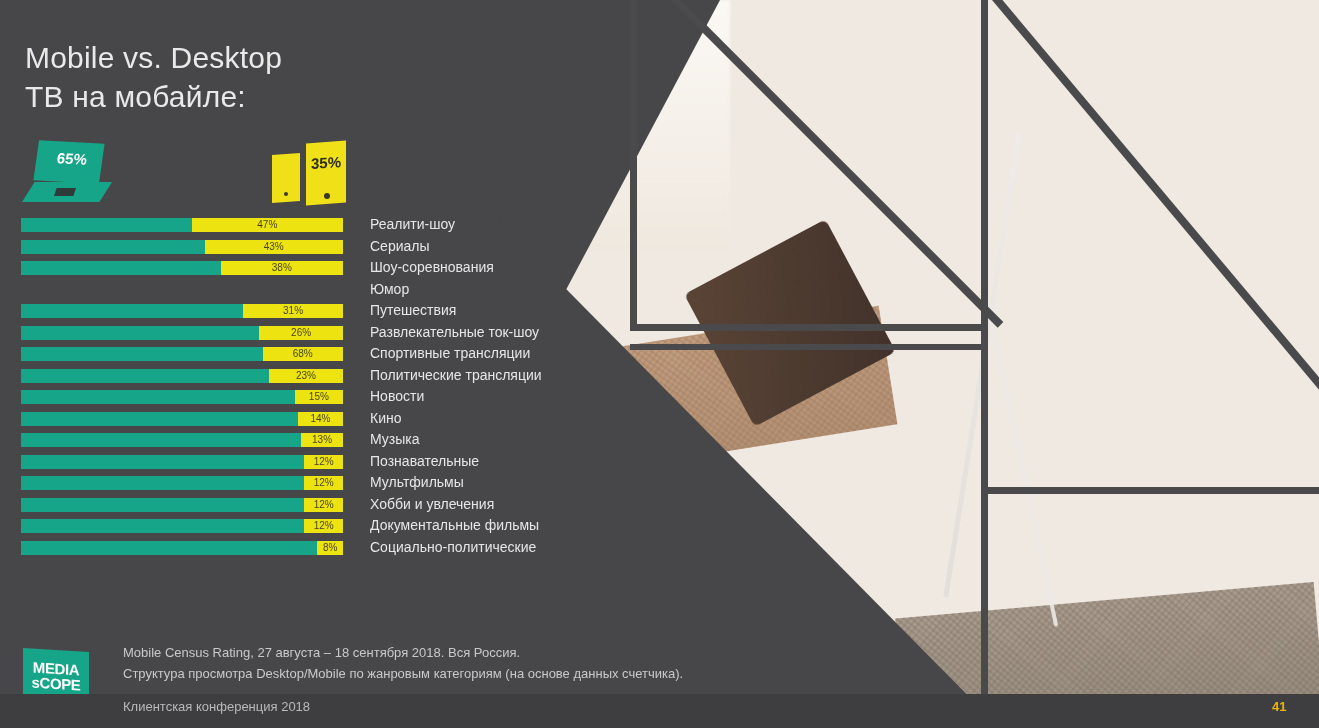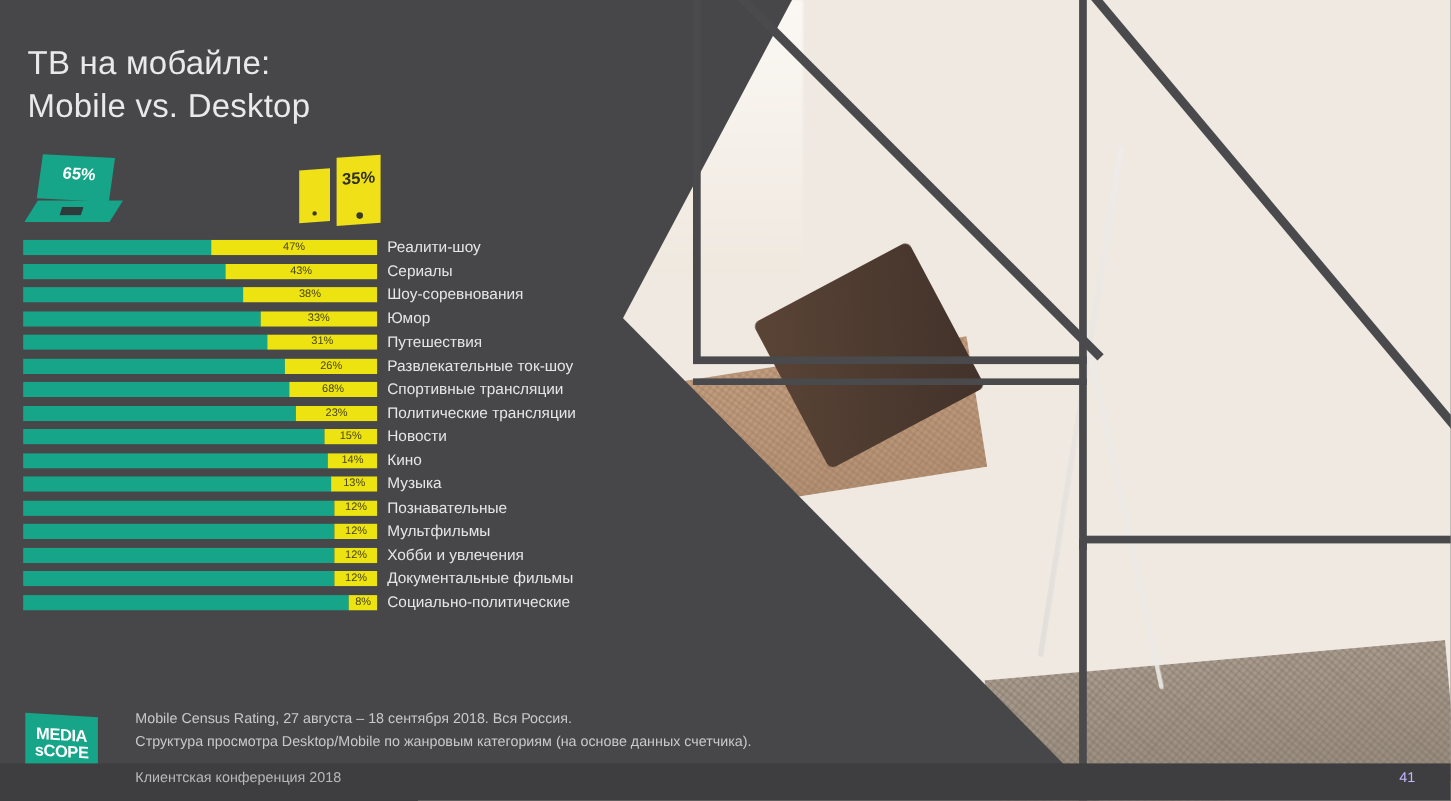--- a/index.html
+++ b/index.html
@@ -209,8 +209,8 @@
   </div>
 
   <div class="title">
+    <div class="title-line">Mobile vs. Desktop</div>
     <div class="title-line">ТВ на мобайле:</div>
-    <div class="title-line">Mobile vs. Desktop</div>
   </div>
 
   <div class="devices">

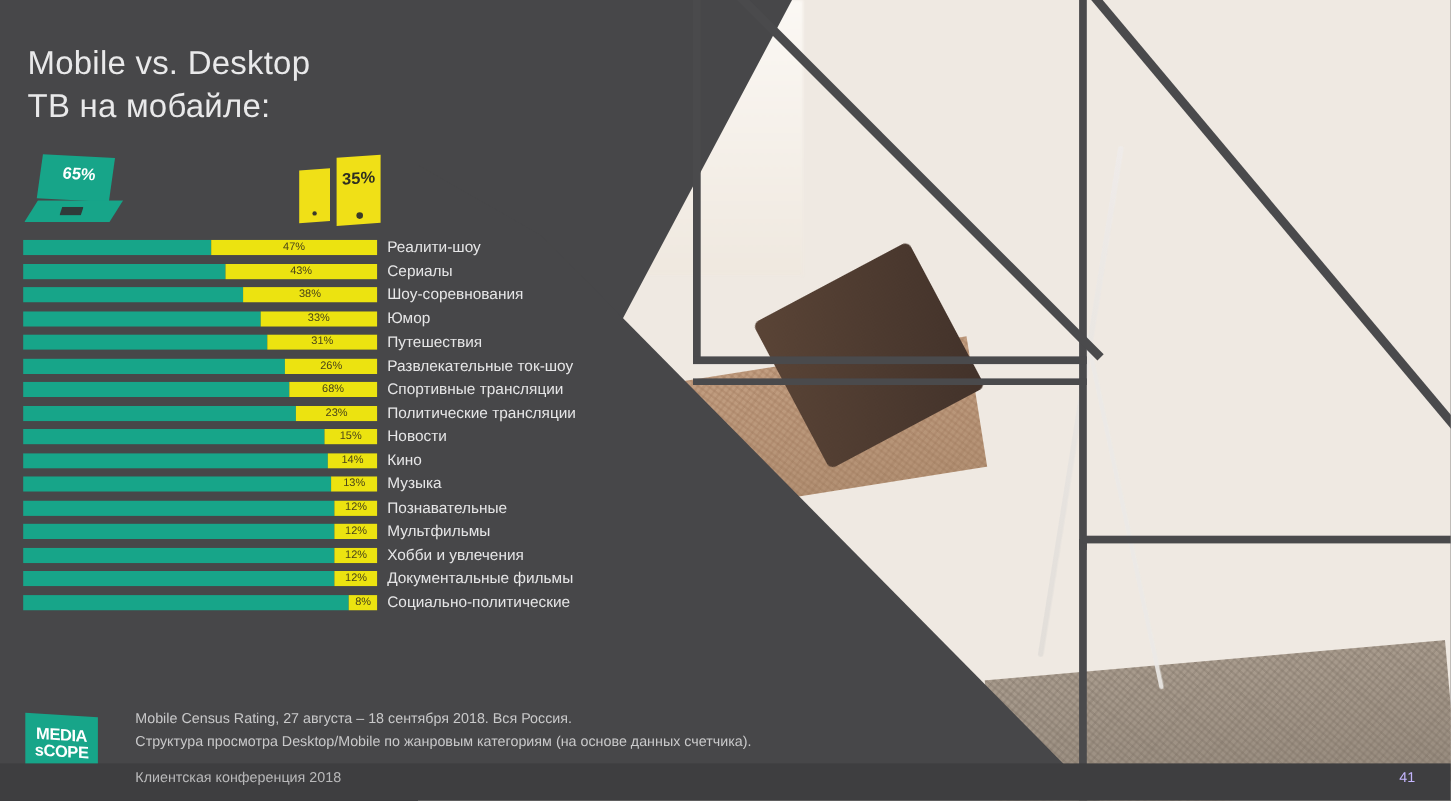--- a/index.html
+++ b/index.html
@@ -162,7 +162,7 @@
     line-height:1;
   }
   .cat{
-    position:absolute;left:331px;top:-2px;font-size:14px;color:#e6e6e7;white-space:nowrap;
+    position:absolute;left:349px;top:-2px;font-size:14px;color:#e6e6e7;white-space:nowrap;
   }
 
   

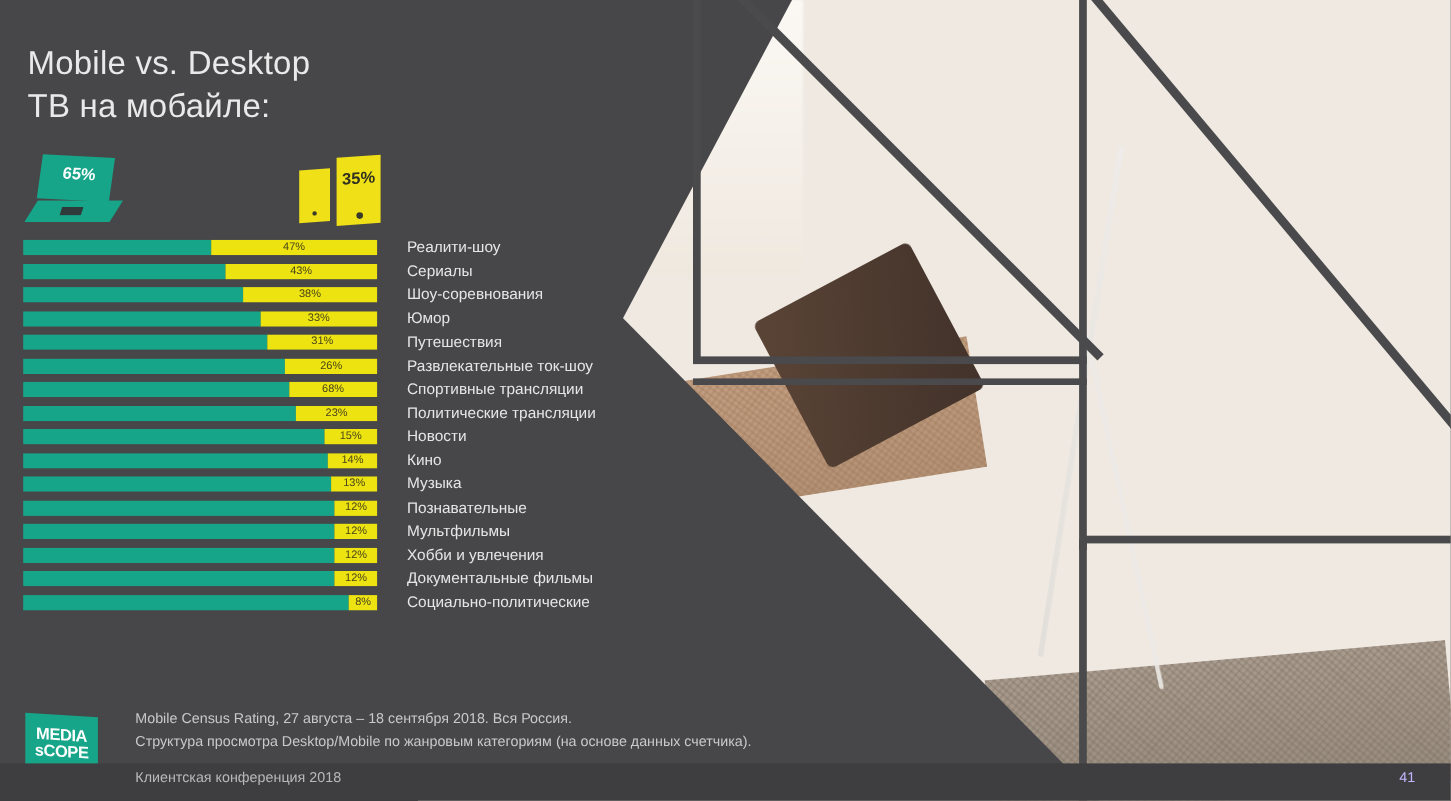--- a/index.html
+++ b/index.html
@@ -256,12 +256,6 @@
         <div class="cat">Шоу-соревнования</div>
       </div>
       <div class="row">
-        <div class="bar">
-          <div class="seg-desktop" style="width: 67%;"></div>
-          <div class="seg-mobile" style="width: 33%;">
-            <span class="val">33%</span>
-          </div>
-        </div>
         <div class="cat">Юмор</div>
       </div>
       <div class="row">

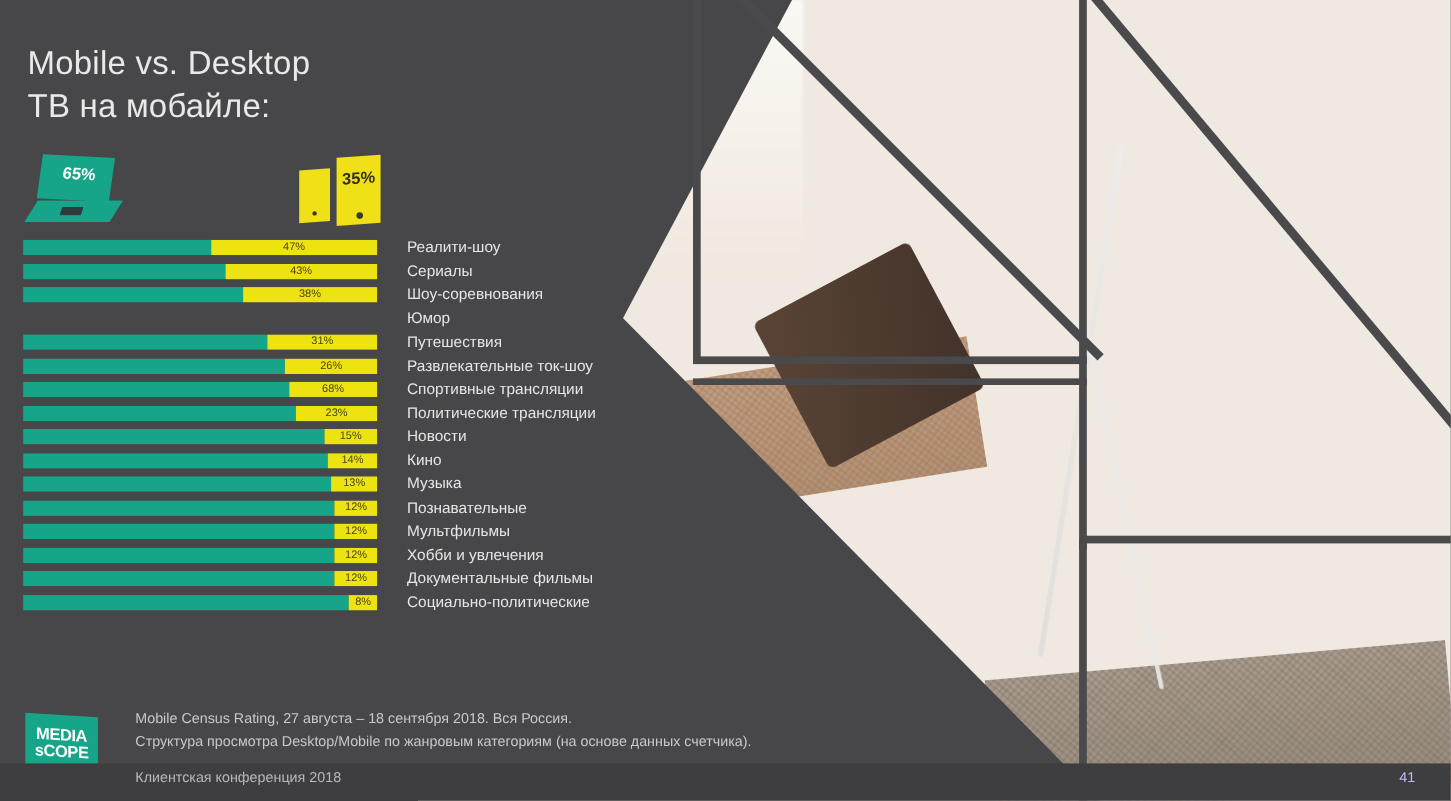--- a/index.html
+++ b/index.html
@@ -178,7 +178,7 @@
   .src{position:absolute;left:123px;top:642px;font-size:13px;color:#c9c9ca;line-height:1.65;}
   .footer-bar{position:absolute;left:0;top:694px;width:1319px;height:34px;background:#3e3e40;}
   .conf{position:absolute;left:123px;top:699px;font-size:13px;color:#b9b9ba;}
-  .pageno{position:absolute;left:1272px;top:699px;font-size:13px;color:#c4b5fd;}
+  .pageno{position:absolute;left:1272px;top:699px;font-size:13px;color:#eab308;font-weight:bold;}
 </style>
 </head>
 <body>

